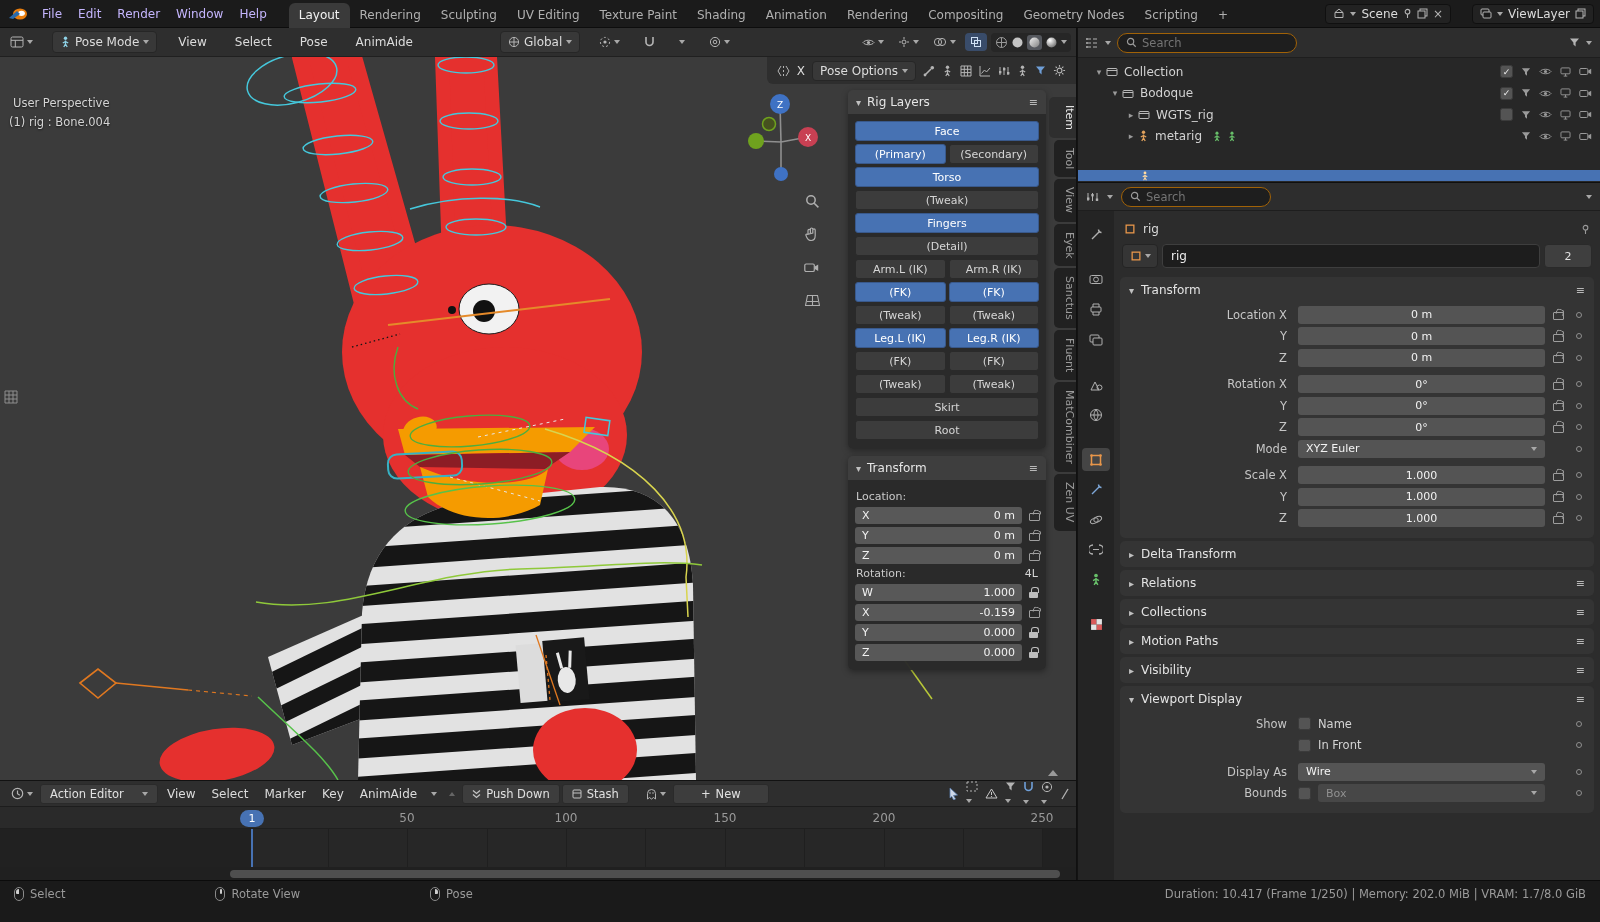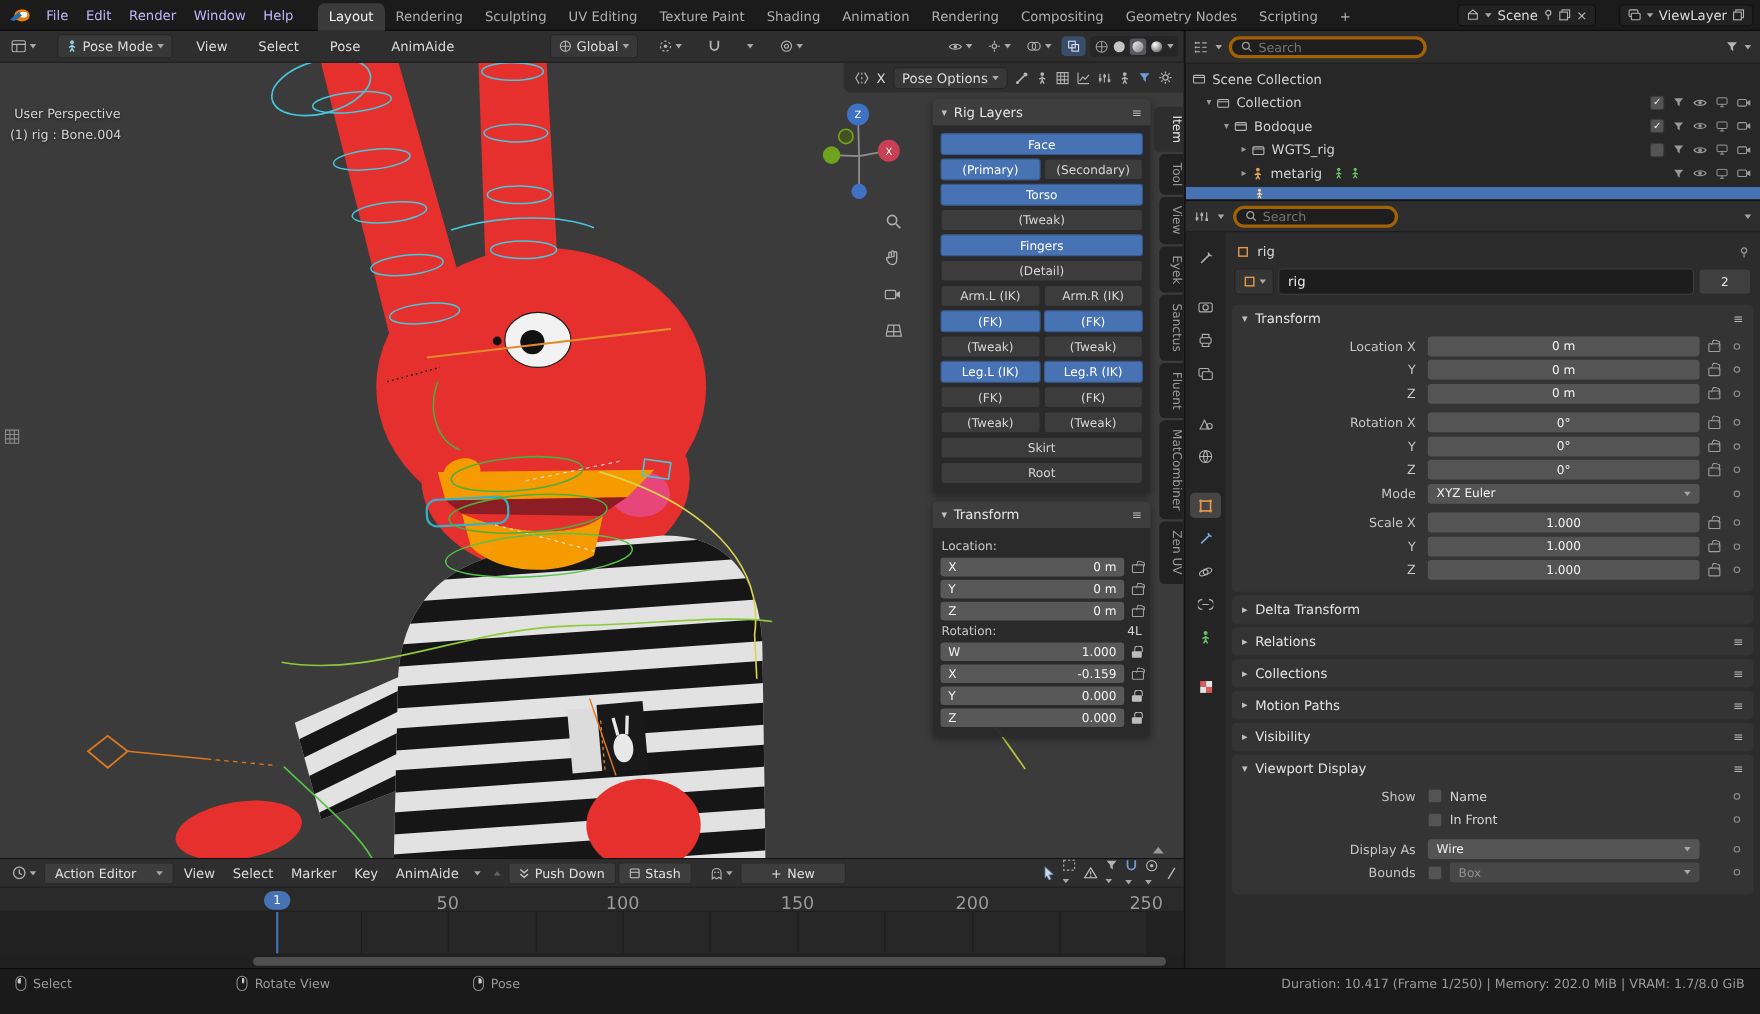--- a/index.html
+++ b/index.html
@@ -56,7 +56,7 @@
 
 .outl{position:absolute;left:1077px;top:28px;width:523px;height:154px;background:#272727;border-left:1px solid #131313;z-index:10}
 .ohead{height:30px;background:#2d2d2d;border-bottom:1px solid #1e1e1e;display:flex;align-items:center;gap:6px;padding:0 8px}
-.search{flex:1;display:flex;align-items:center;gap:5px;background:#1e1e1e;border:3px solid #a16207;border-radius:11px;height:20px;padding:0 8px;max-width:180px}
+.search{flex:1;display:flex;align-items:center;gap:5px;background:#1e1e1e;border:1px solid #a16207;border-radius:11px;height:20px;padding:0 8px;max-width:180px}
 .search input{flex:1;background:transparent;border:none;outline:none;color:#cfcfcf;font-size:11.5px;min-width:20px}
 .orow{height:21.5px;display:flex;align-items:center;padding-right:8px;font-size:12px;color:#d2d2d2}
 .orow .chv{width:14px;text-align:center;color:#9a9a9a;font-size:9px;flex:none}

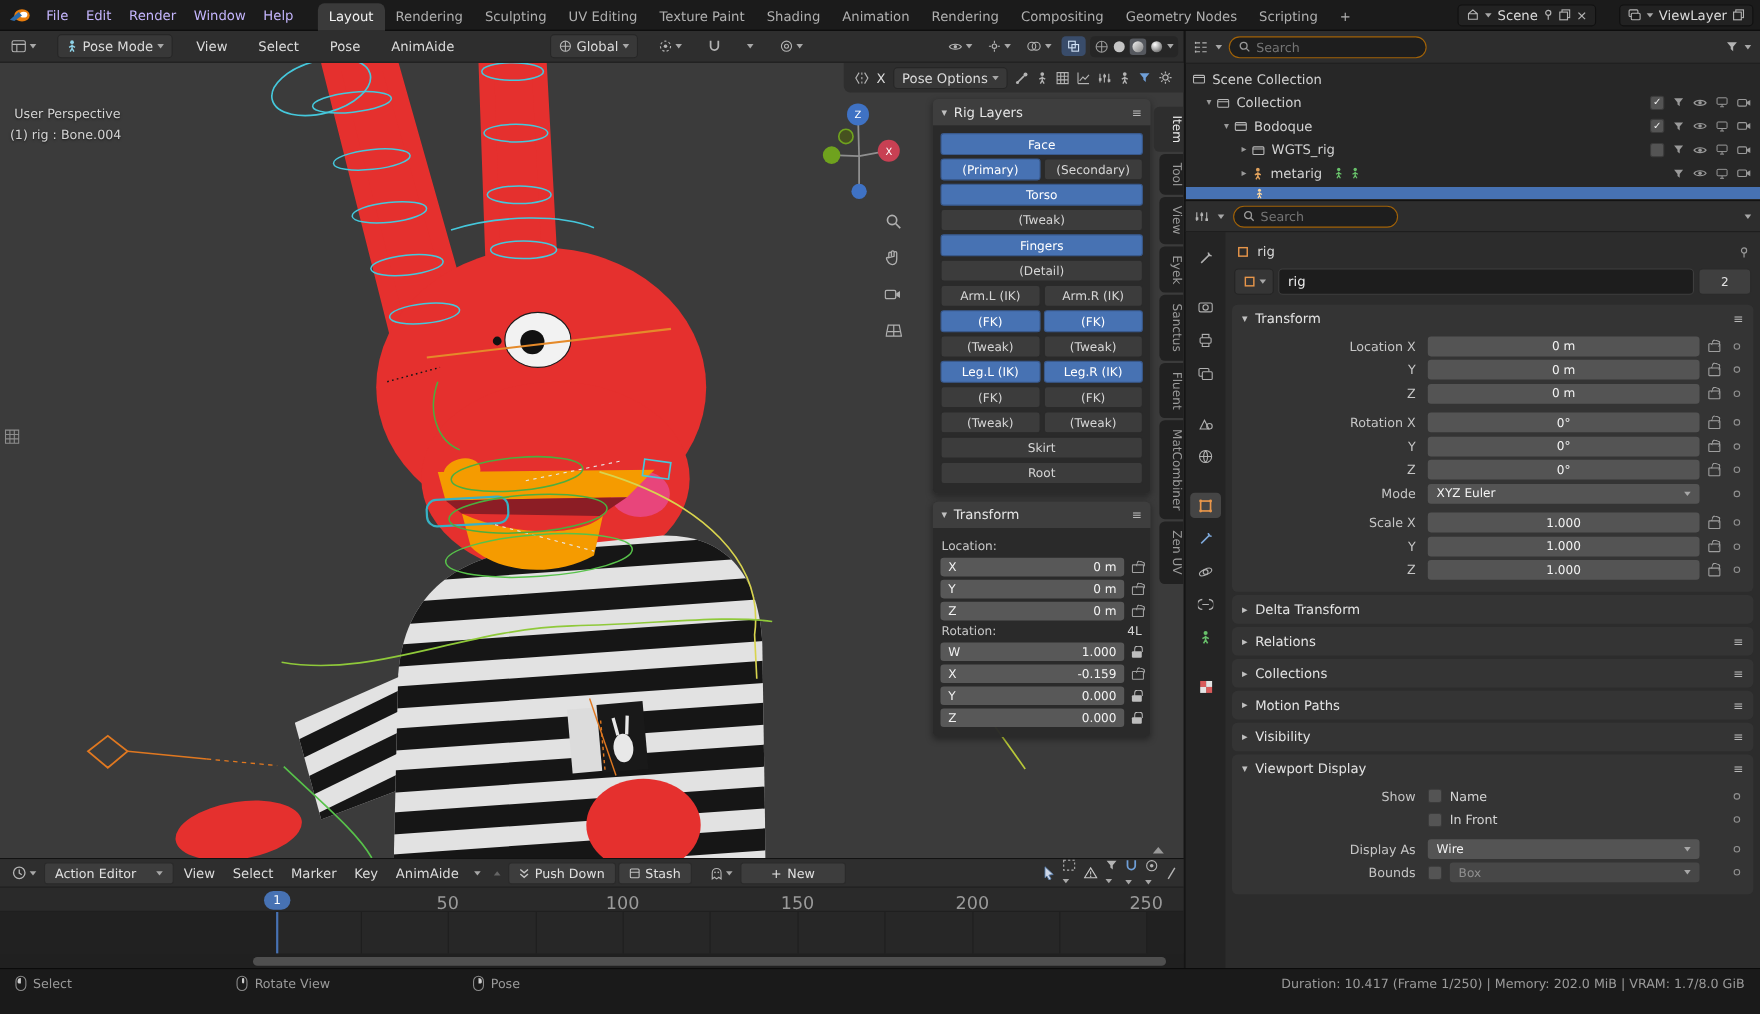--- a/index.html
+++ b/index.html
@@ -672,15 +672,6 @@
     <span class="car"></span>
   </div>
   <div style="position:relative;height:123px;overflow:hidden;padding-top:3px">
-    <div class="orow" style="padding-left:6px">
-      <span style="margin-right:6px">
-          <svg width="12" height="11" viewBox="0 0 12 11">
-            <rect x="1" y="2.5" width="10" height="7" rx="1" fill="none" stroke="#b8b8b8"></rect>
-            <path d="M1 4.5h10" stroke="#b8b8b8"></path>
-          </svg>
-        </span>
-      <span>Scene Collection</span>
-    </div>
     <div class="orow" style="padding-left:14px">
       <span class="chv">▾</span>
       <span style="margin-right:6px">

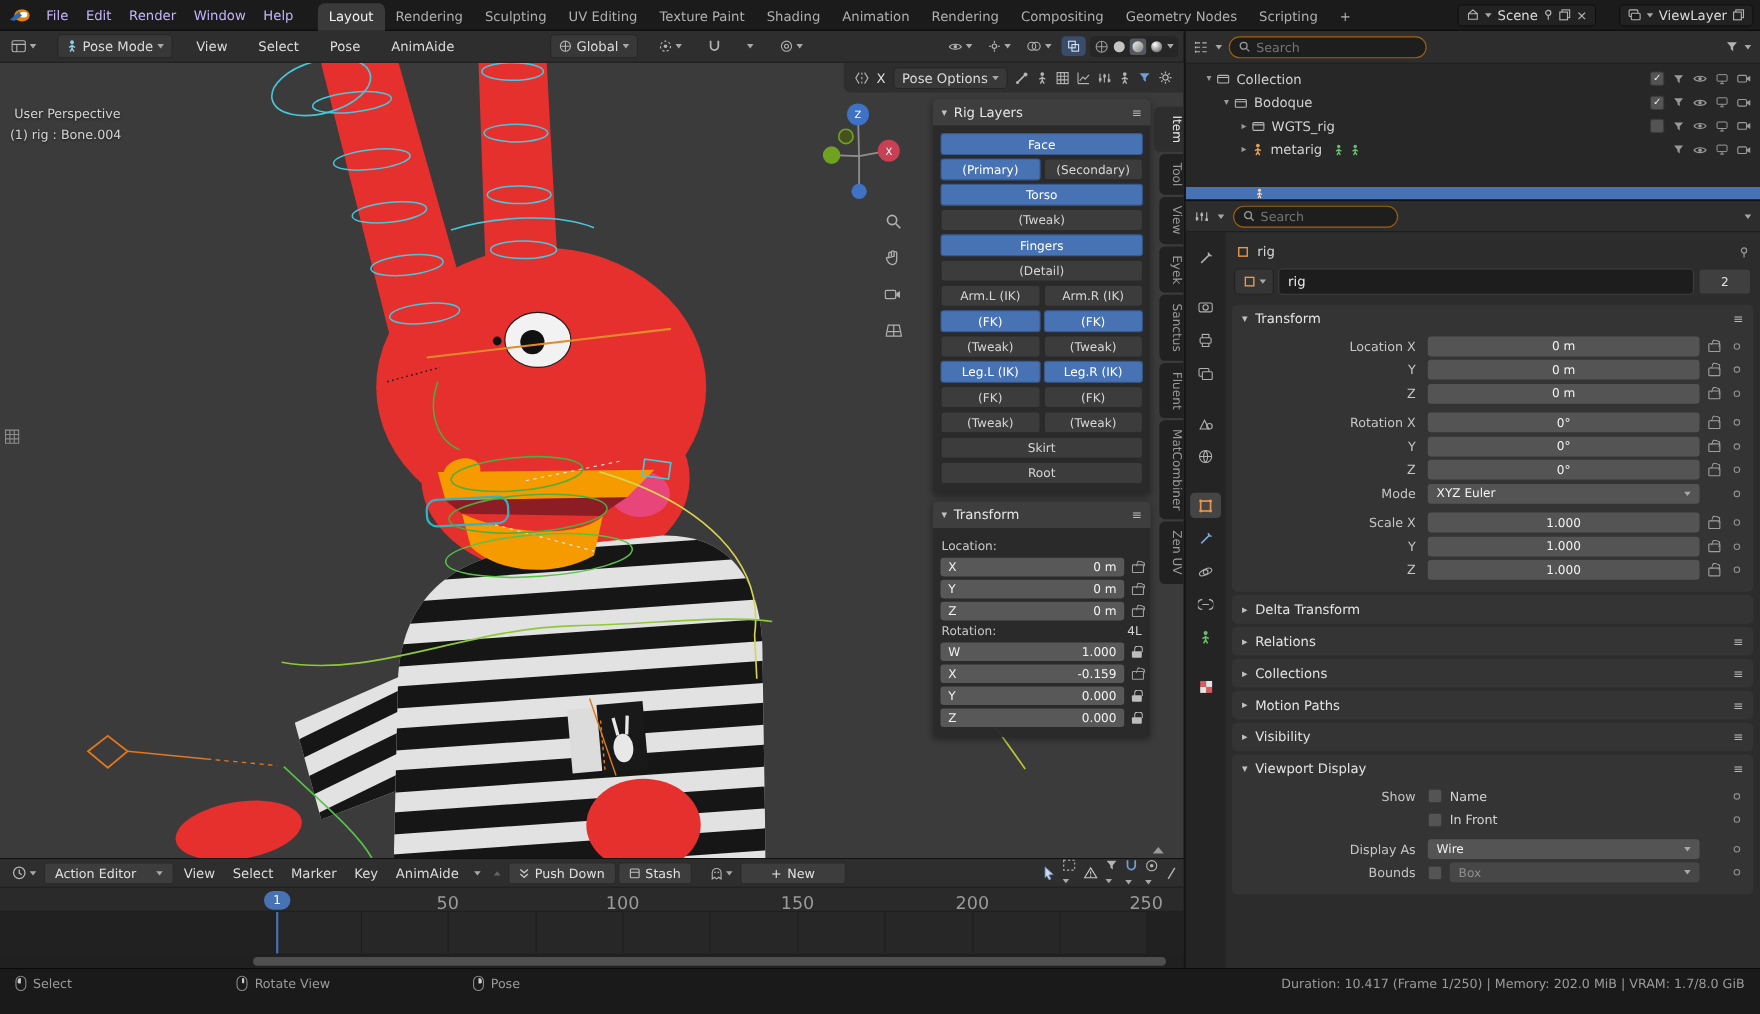--- a/index.html
+++ b/index.html
@@ -93,7 +93,7 @@
 .dhead{height:26px;background:#2e2e2e;border-bottom:1px solid #1d1d1d;display:flex;align-items:center;gap:2px;padding:0 6px}
 .dbtn{display:flex;align-items:center;gap:5px;background:#3d3d3d;border:1px solid #2a2a2a;border-radius:3px;height:20px;padding:0 9px;font-size:11.5px;color:#e0e0e0;white-space:nowrap}
 .ruler{position:relative;height:22px;background:#2a2a2a;border-bottom:1px solid #1f1f1f}
-.tick{position:absolute;top:4px;transform:translateX(-50%);font-size:16px;color:#9a9a9a}
+.tick{position:absolute;top:4px;transform:translateX(-50%);font-size:12px;color:#9a9a9a}
 .framepill{position:absolute;left:240px;top:2.5px;width:24px;height:17px;background:#4772b3;border-radius:9px;color:#fff;display:flex;align-items:center;justify-content:center;font-size:11px}
 .tracks{position:relative;height:38px;background:#272727;overflow:hidden}
 .gl{position:absolute;top:0;bottom:0;width:1px;background:#1f1f1f}

